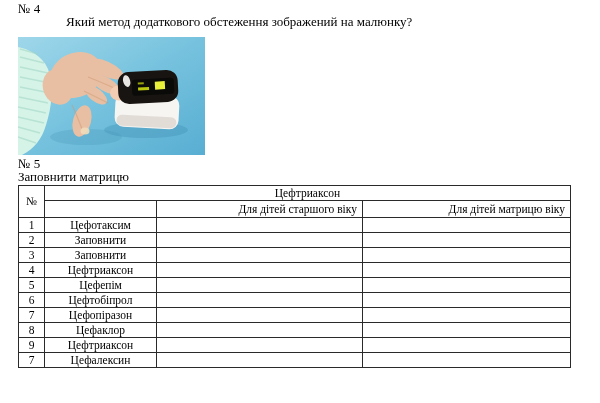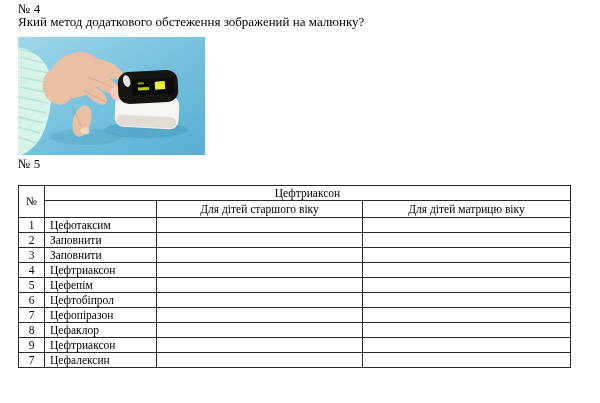--- a/index.html
+++ b/index.html
@@ -9,7 +9,7 @@
 
   .t-line { position: absolute; left: 18px; font-size: 13px; line-height: 13px; white-space: nowrap; }
   #q4-label   { top: 2px; }
-  #q4-text    { top: 15px; }
+  #q4-text    { top: 15px; margin-left: 48px; }
   #q5-label   { top: 157px; }
   #q5-text    { top: 170px; }
 

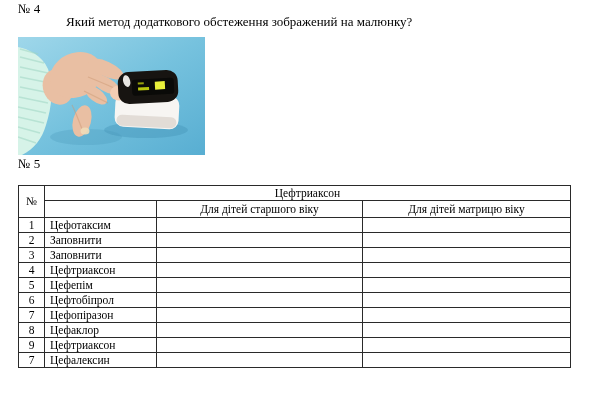--- a/index.html
+++ b/index.html
@@ -93,6 +93,7 @@
   </div>
 
   <div id="q5-label" class="t-line">№ 5</div>
+  <div id="q5-text" class="t-line">Заповнити матрицю</div>
 
   <table class="matrix">
     <colgroup>

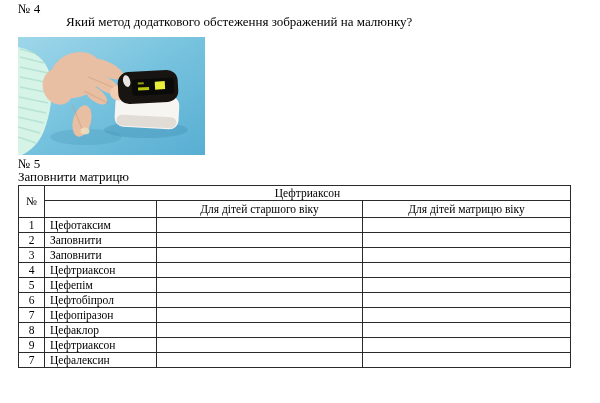--- a/index.html
+++ b/index.html
@@ -30,7 +30,7 @@
     white-space: nowrap;
   }
   .matrix thead tr.h1 th { height: 15px; text-align: center; }
-  .matrix thead tr.h2 th { height: 17px; text-align: center; }
+  .matrix thead tr.h2 th { height: 17px; text-align: right; }
   .matrix tbody td { height: 15px; }
   .matrix td.num { text-align: center; padding: 0 2px; }
   .matrix td.drug { text-align: left; }

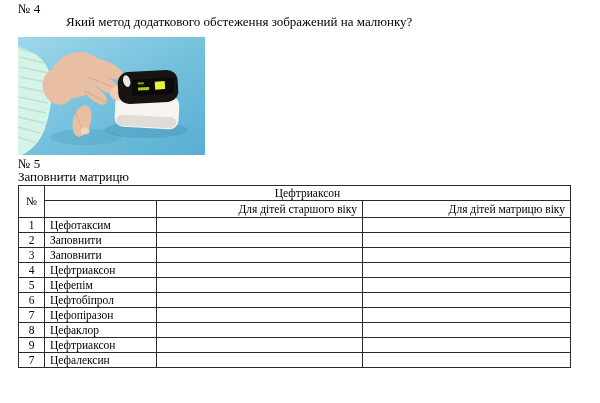--- a/index.html
+++ b/index.html
@@ -33,7 +33,7 @@
   .matrix thead tr.h2 th { height: 17px; text-align: right; }
   .matrix tbody td { height: 15px; }
   .matrix td.num { text-align: center; padding: 0 2px; }
-  .matrix td.drug { text-align: left; }
+  .matrix td.drug { text-align: center; }
 </style>
 </head>
 <body>

